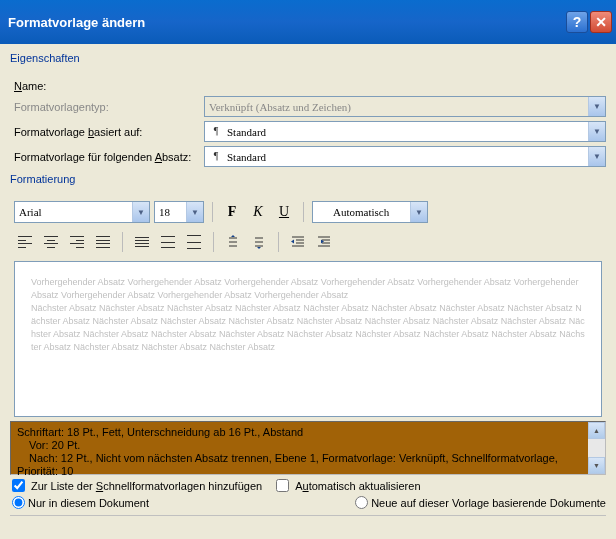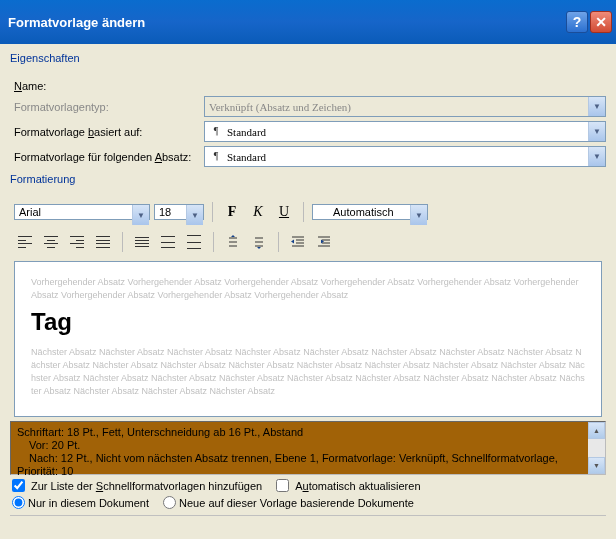--- a/index.html
+++ b/index.html
@@ -24,7 +24,7 @@
 .combo-box .arrow { position: absolute; right: 0; top: 0; width: 17px; height: 19px; background: linear-gradient(to bottom, #d7e5f7, #a9c5eb); border-left: 1px solid #b3c8e3; display: flex; align-items: center; justify-content: center; font-size: 8px; color: #4d6185; }
 .combo-box .k-icon { display: inline-block; width: 14px; height: 14px; margin-right: 4px; text-align: center; color: #333; font-size: 10px; }
 .toolbar-row { display: flex; gap: 4px; padding: 4px; align-items: center; }
-.tool-combo { border: 1px solid #7f9db9; background: white; height: 16px; display: flex; align-items: center; padding: 0 4px; position: relative; font-size: 11px; }
+.tool-combo { border: 1px solid #7f9db9; background: white; height: 22px; display: flex; align-items: center; padding: 0 4px; position: relative; font-size: 11px; font-family: Liberation Serif, serif; }
 .tool-combo .arrow { position: absolute; right: 0; top: 0; width: 17px; height: 20px; background: linear-gradient(to bottom, #d7e5f7, #a9c5eb); border-left: 1px solid #b3c8e3; display: flex; align-items: center; justify-content: center; font-size: 8px; color: #4d6185; }
 .tool-btn { width: 22px; height: 22px; border: 1px solid transparent; display: flex; align-items: center; justify-content: center; font-family: "Times New Roman", serif; font-size: 14px; background: transparent; }
 .divider { width: 1px; height: 20px; background: #bbb; margin: 0 4px; }

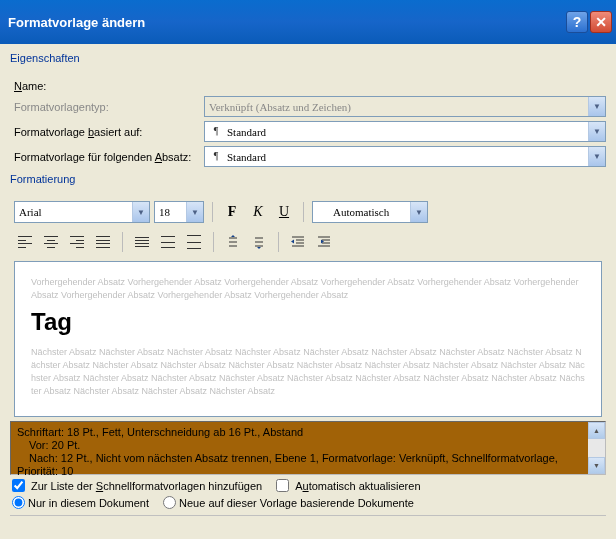--- a/index.html
+++ b/index.html
@@ -207,7 +207,6 @@
 
   <div class="preview">
     <div class="ghost">Vorhergehender Absatz Vorhergehender Absatz Vorhergehender Absatz Vorhergehender Absatz Vorhergehender Absatz Vorhergehender Absatz Vorhergehender Absatz Vorhergehender Absatz Vorhergehender Absatz</div>
-    <div class="sample">Tag</div>
     <div class="ghost">Nächster Absatz Nächster Absatz Nächster Absatz Nächster Absatz Nächster Absatz Nächster Absatz Nächster Absatz Nächster Absatz Nächster Absatz Nächster Absatz Nächster Absatz Nächster Absatz Nächster Absatz Nächster Absatz Nächster Absatz Nächster Absatz Nächster Absatz Nächster Absatz Nächster Absatz Nächster Absatz Nächster Absatz Nächster Absatz Nächster Absatz Nächster Absatz Nächster Absatz Nächster Absatz Nächster Absatz Nächster Absatz</div>
   </div>
 

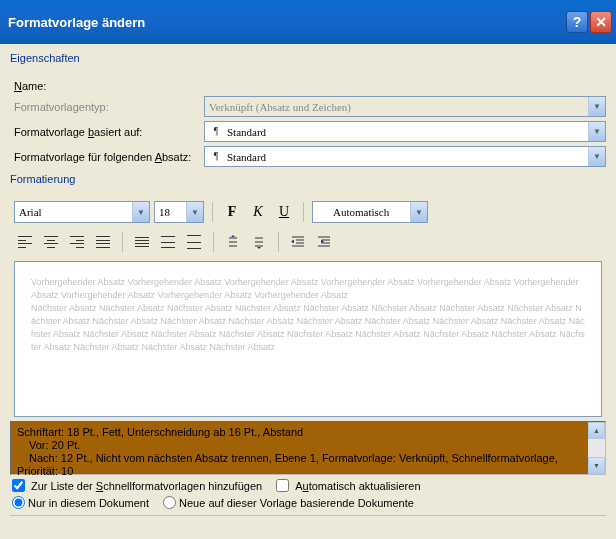--- a/index.html
+++ b/index.html
@@ -38,7 +38,7 @@
 .desc-box .scroll .sb { height: 17px; background: linear-gradient(to bottom, #d7e5f7, #b0cbea); display: flex; align-items: center; justify-content: center; font-size: 7px; color: #555; border: 1px solid #b3c8e3; }
 .checkbox-row { display: flex; align-items: center; gap: 4px; margin: 4px 0; padding-left: 2px; }
 .checkbox-row input[type=checkbox], .checkbox-row input[type=radio] { margin-right: 3px; }
-.radio-row { display: flex; align-items: center; gap: 14px; margin: 2px 0 6px 0; padding-left: 2px; }
+.radio-row { display: flex; align-items: center; gap: 14px; margin: 2px 0 6px 0; padding-left: 2px; justify-content: space-between; }
 .radio-row label { display: flex; align-items: center; gap: 3px; }
 .bottom-row { display: flex; align-items: center; margin-top: 25px; }
 .btn-push { border: 1px solid #888; background: linear-gradient(to bottom, #fff, #e8e6da); height: 22px; padding: 0 14px; font-size: 11px; font-family: Tahoma; border-radius: 3px; display: inline-flex; align-items: center; }

